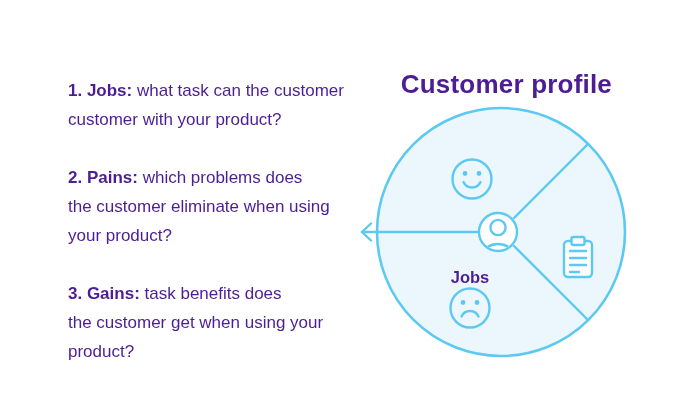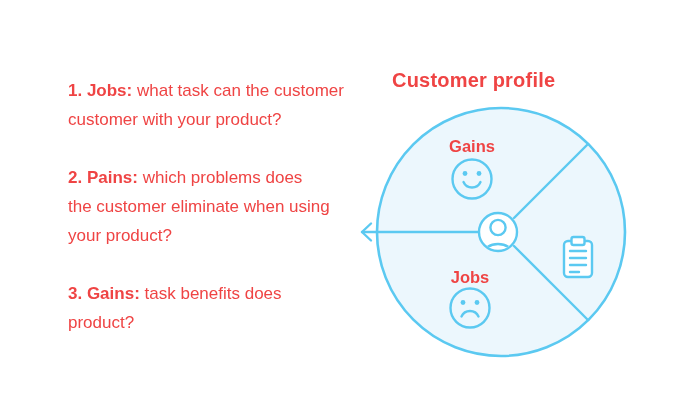--- a/index.html
+++ b/index.html
@@ -5,7 +5,7 @@
   html,body{margin:0;padding:0;background:#fff;}
   .canvas{
     position:relative;width:686px;height:415px;background:#ffffff;overflow:hidden;
-    font-family:"Liberation Sans", sans-serif;color:#ef4444;
+    font-family:"Liberation Sans", sans-serif;color:#4c1d95;
   }
   
   .left-text{position:absolute;left:68px;top:76px;width:300px;font-size:17px;line-height:29px;}

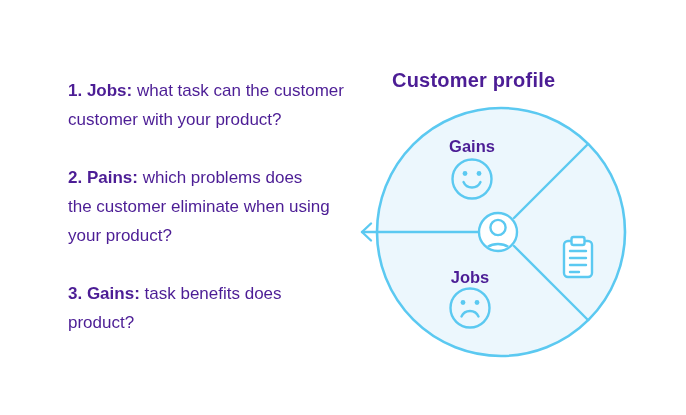--- a/index.html
+++ b/index.html
@@ -14,8 +14,8 @@
   .line{display:block;}
   
   .diagram-title{
-    position:absolute;left:392px;top:69px;width:220px;text-align:left;
-    font-size:20px;font-weight:800;letter-spacing:.2px;
+    position:absolute;left:392px;top:69px;width:220px;text-align:right;
+    font-size:26px;font-weight:800;letter-spacing:.2px;
   }
   .seg-label{position:absolute;font-weight:800;font-size:16.5px;text-align:center;line-height:22px;}
   .gains-label{left:412px;top:135px;width:120px;}

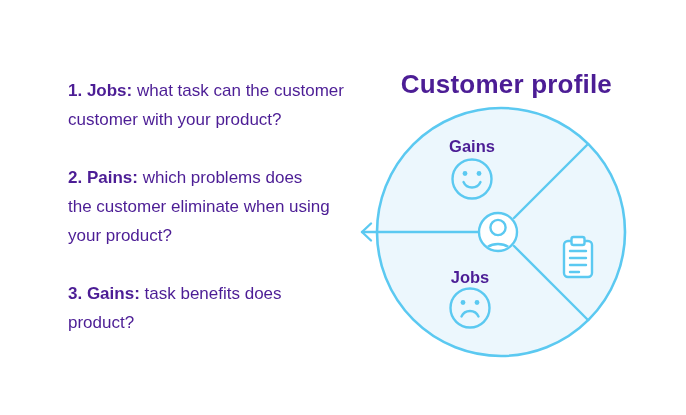--- a/index.html
+++ b/index.html
@@ -97,7 +97,6 @@
     </g>
   </svg>
 
-  <div class="seg-label gains-label">Gains</div>
   <div class="seg-label pains-label">Jobs</div>
 
 </div>

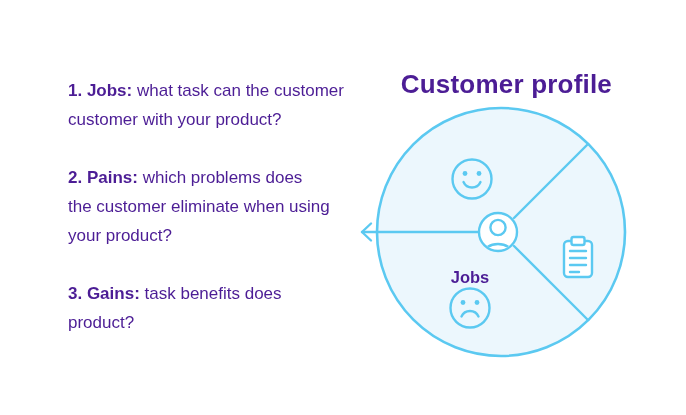--- a/index.html
+++ b/index.html
@@ -44,6 +44,7 @@
     </p>
     <p class="para">
       <span class="line"><b>3. Gains:</b>&nbsp;<span>task benefits does</span></span>
+      <span class="line">the customer get when using your</span>
       <span class="line">product?</span>
     </p>
   </div>

